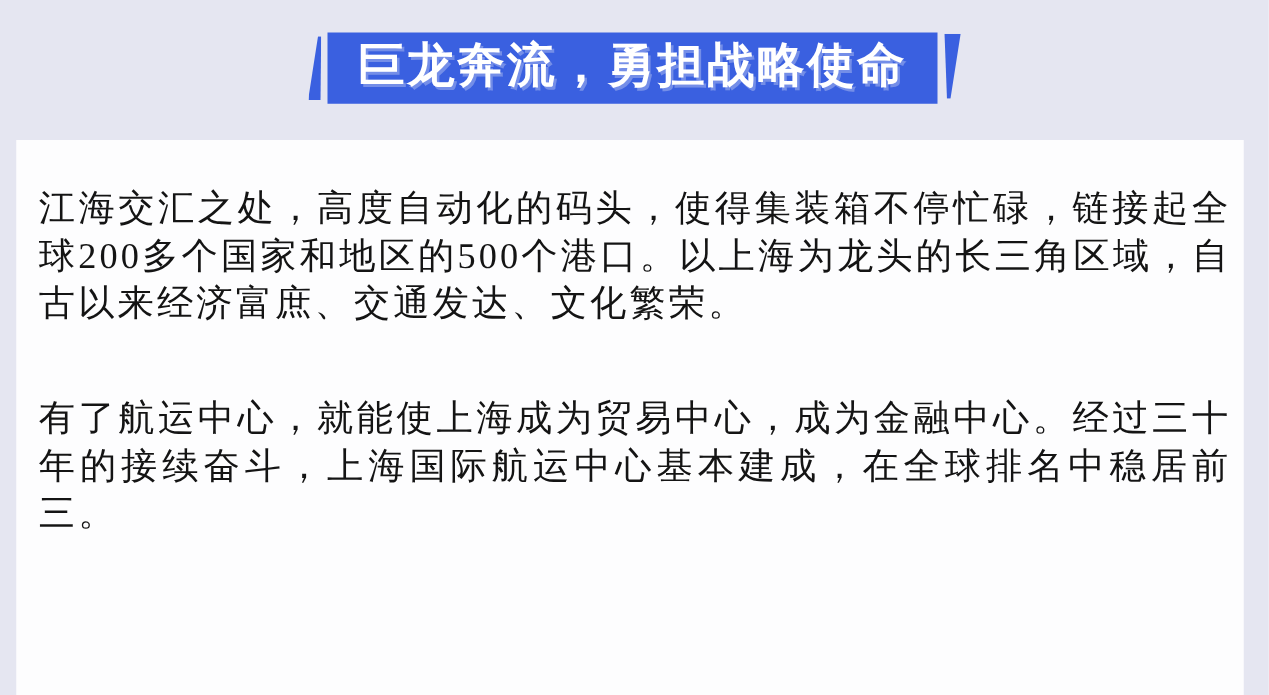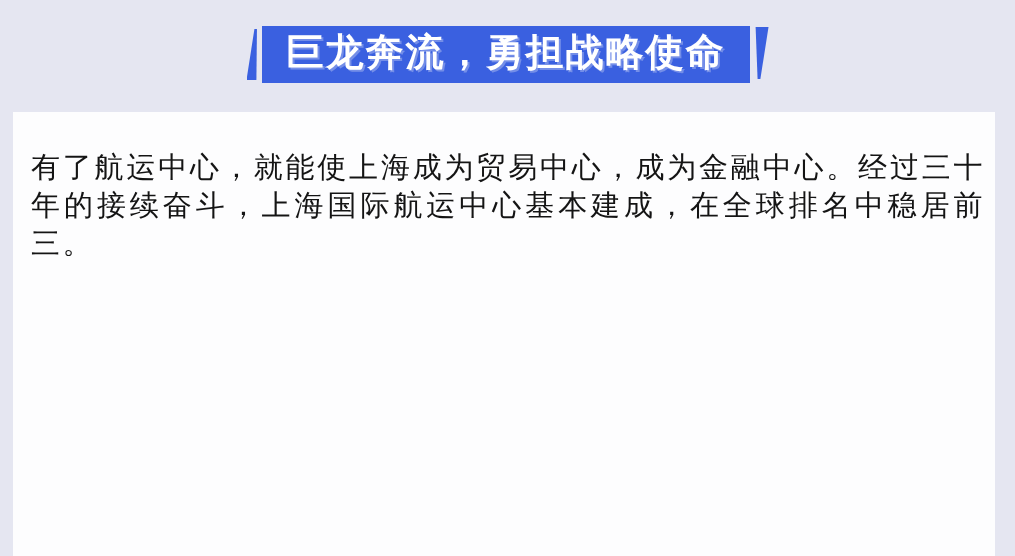--- a/index.html
+++ b/index.html
@@ -96,6 +96,7 @@
 </div>
 
 <div class="card">
+  <p>江海交汇之处，高度自动化的码头，使得集装箱不停忙碌，链接起全球200多个国家和地区的500个港口。以上海为龙头的长三角区域，自古以来经济富庶、交通发达、文化繁荣。</p>
   <p>有了航运中心，就能使上海成为贸易中心，成为金融中心。经过三十年的接续奋斗，上海国际航运中心基本建成，在全球排名中稳居前三。</p>
 </div>
 

